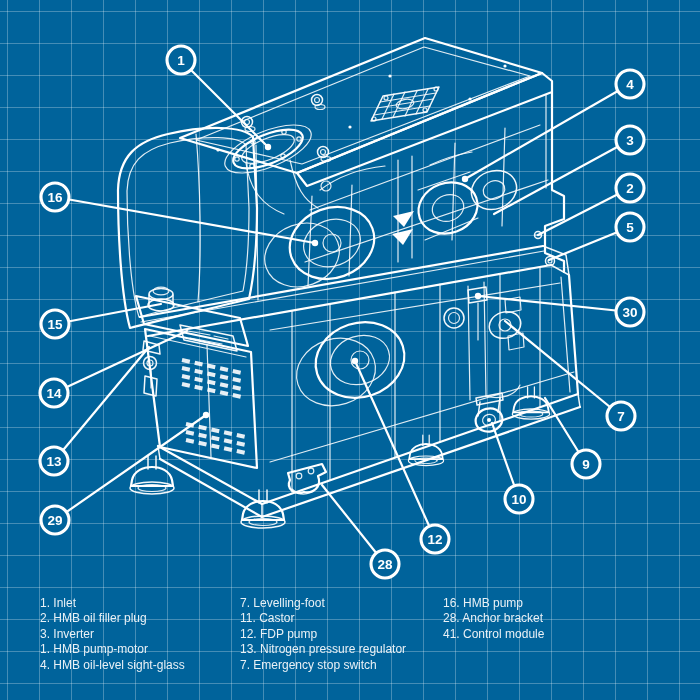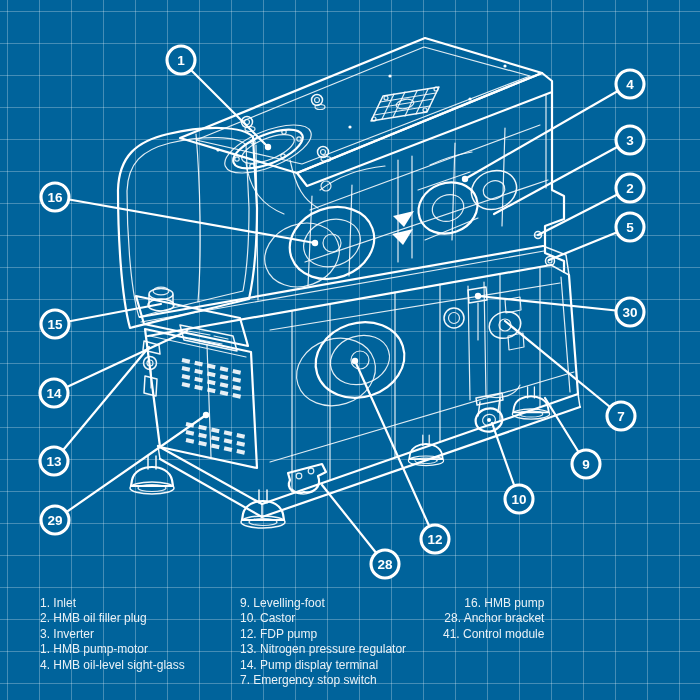--- a/index.html
+++ b/index.html
@@ -344,7 +344,7 @@
         <div class="legend-item">4. HMB oil-level sight-glass</div>
       </div>
     <div class="legend-col c2">
-        <div class="legend-item">9. Levelling-foot</div>
+        <div class="legend-item">7. Levelling-foot</div>
         <div class="legend-item">10. Castor</div>
         <div class="legend-item">12. FDP pump</div>
         <div class="legend-item">13. Nitrogen pressure regulator</div>

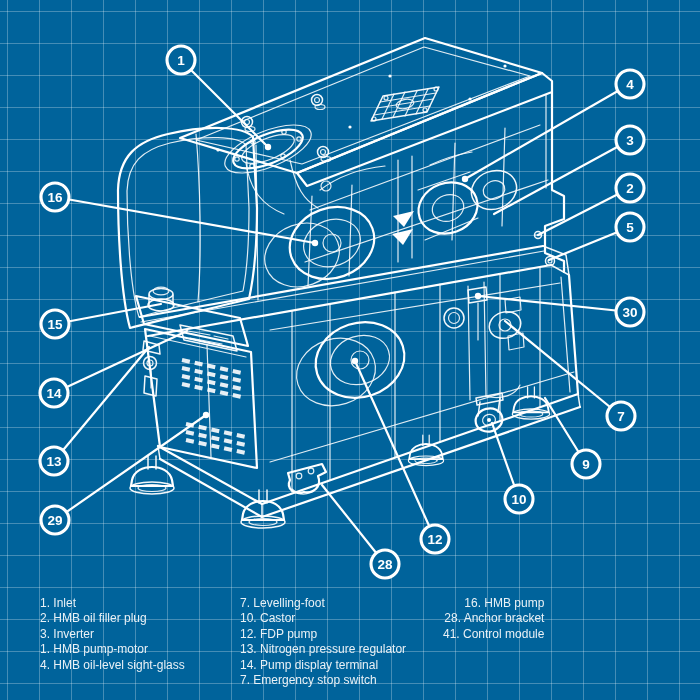--- a/index.html
+++ b/index.html
@@ -40,7 +40,7 @@
   .legend-col{position:absolute;top:0;white-space:nowrap;}
   .legend-col.c1{left:40px;}
   .legend-col.c2{left:240px;}
-  .legend-col.c3{left:443px;text-align:right;}
+  .legend-col.c3{left:443px;}
 </style>
 </head>
 <body>

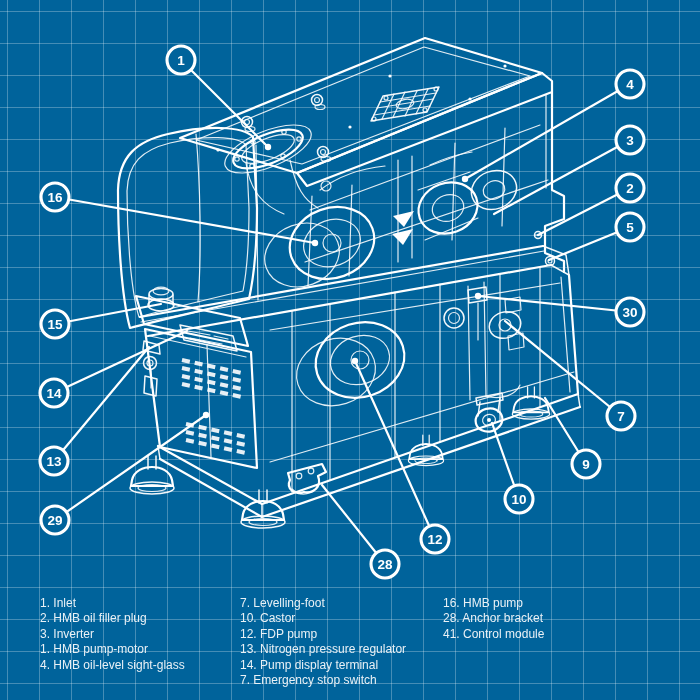--- a/index.html
+++ b/index.html
@@ -345,7 +345,7 @@
       </div>
     <div class="legend-col c2">
         <div class="legend-item">7. Levelling-foot</div>
-        <div class="legend-item">10. Castor</div>
+        <div class="legend-item">11. Castor</div>
         <div class="legend-item">12. FDP pump</div>
         <div class="legend-item">13. Nitrogen pressure regulator</div>
         <div class="legend-item">14. Pump display terminal</div>

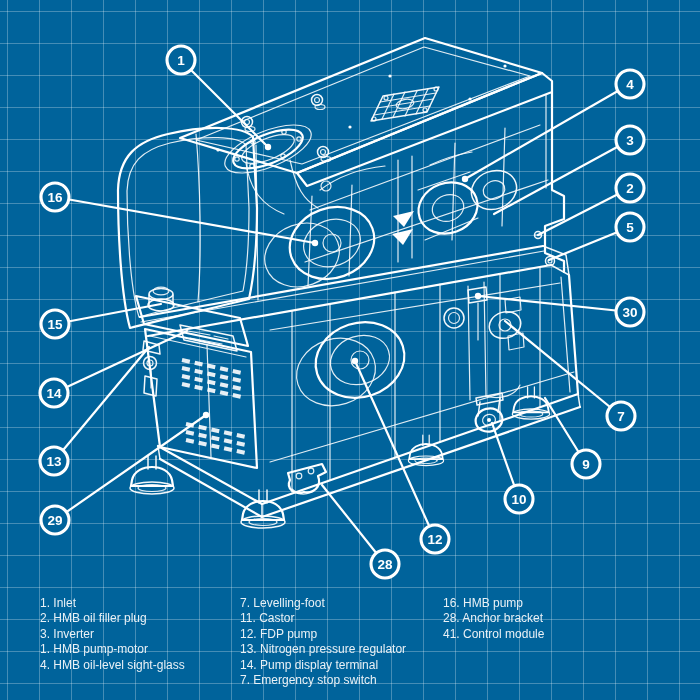--- a/index.html
+++ b/index.html
@@ -348,7 +348,6 @@
         <div class="legend-item">11. Castor</div>
         <div class="legend-item">12. FDP pump</div>
         <div class="legend-item">13. Nitrogen pressure regulator</div>
-        <div class="legend-item">14. Pump display terminal</div>
         <div class="legend-item">7. Emergency stop switch</div>
       </div>
     <div class="legend-col c3">

